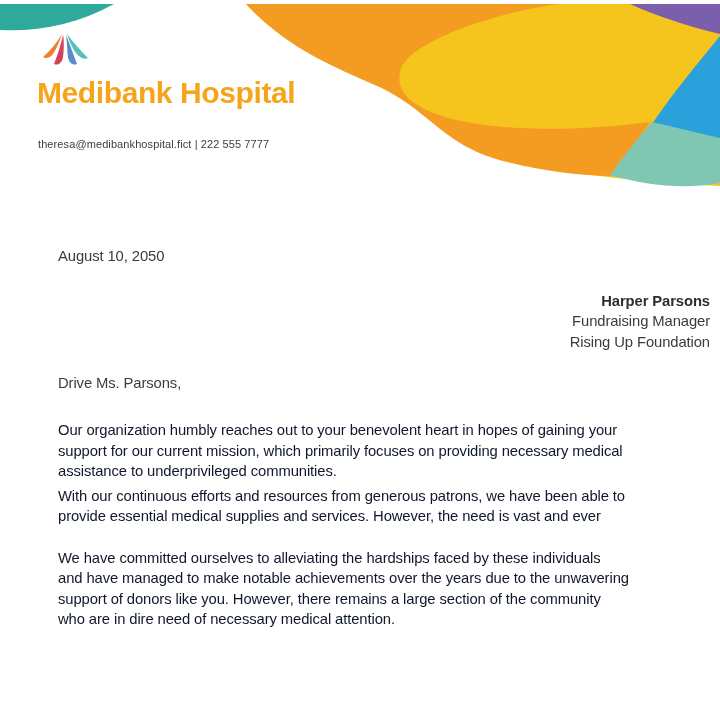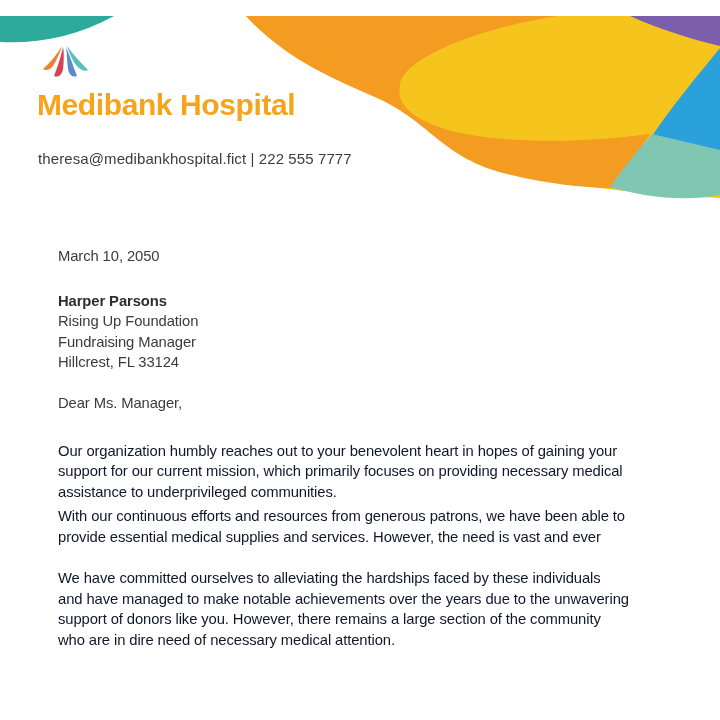--- a/index.html
+++ b/index.html
@@ -7,7 +7,7 @@
     width:720px;height:720px;background:#ffffff;overflow:hidden;position:relative;
     font-family:"Liberation Sans",sans-serif;color:#3b3b3b;
   }
-  .header{position:absolute;top:16px;left:0;width:720px;height:195px;}
+  .header{position:absolute;top:4px;left:0;width:720px;height:195px;}
   .header-art{position:absolute;top:0;left:0;display:block;}
   .logo{position:absolute;left:36px;top:26px;display:block;}
   .brand{

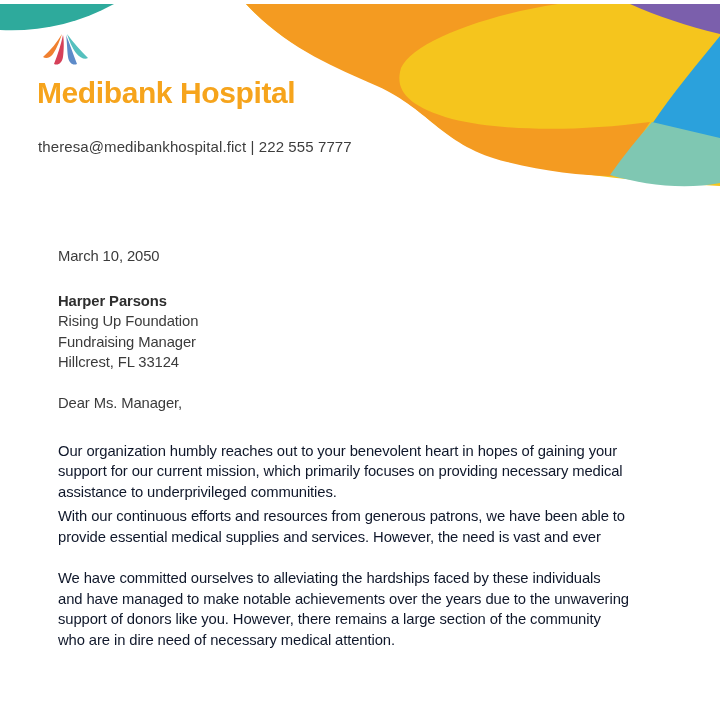--- a/index.html
+++ b/index.html
@@ -15,7 +15,7 @@
     color:var(--brand-orange,#F6A41C);letter-spacing:-0.4px;white-space:nowrap;
   }
   .contact{
-    position:absolute;left:38px;top:134px;font-size:15px;color:#3d3d3d;
+    position:absolute;left:38px;top:134px;font-size:11px;color:#3d3d3d;
     letter-spacing:0.1px;white-space:nowrap;
   }
   .content{position:absolute;left:58px;top:246px;width:652px;}

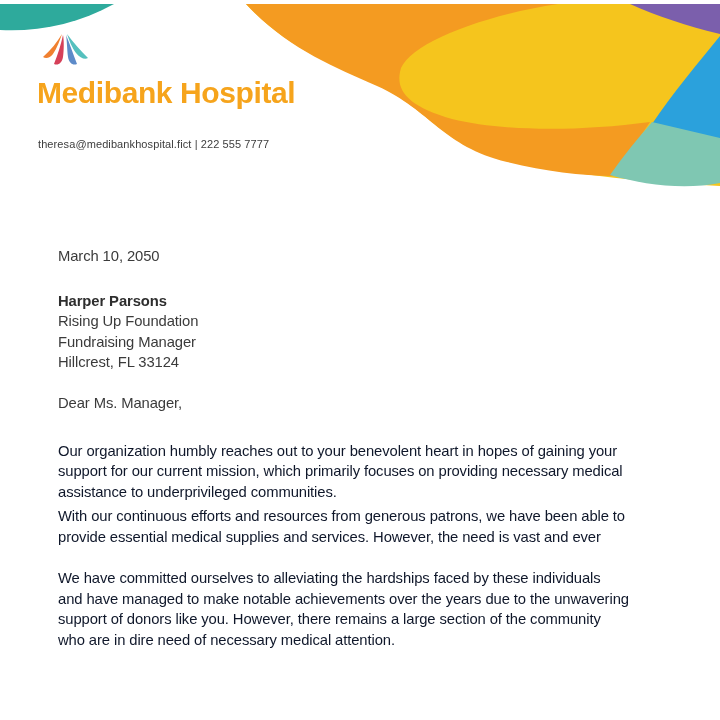--- a/index.html
+++ b/index.html
@@ -65,7 +65,7 @@
 </div>
 
 <div class="content">
-  <div class="line date">March 10, 2050</div>
+  <div class="line date">August 10, 2050</div>
 
   <div class="recipient">
     <div class="line recipient-name">Harper Parsons</div>

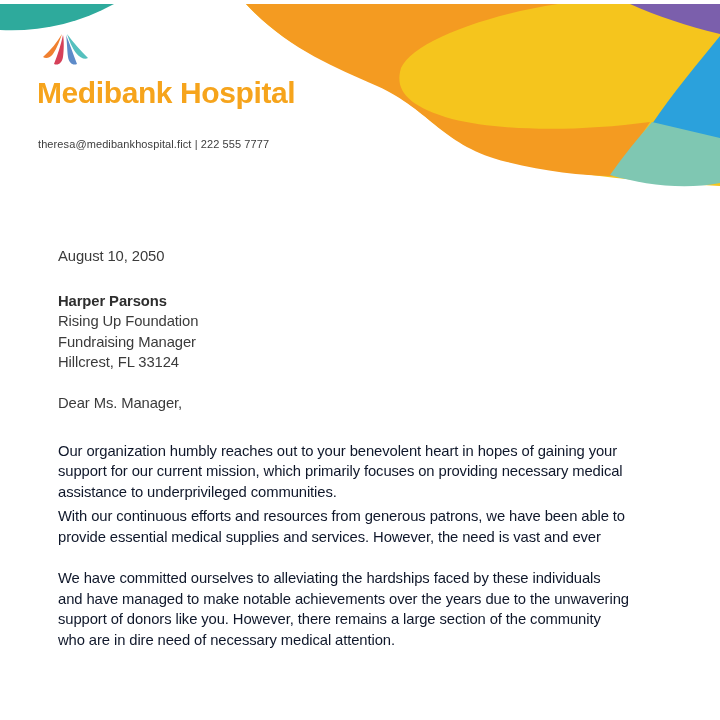--- a/index.html
+++ b/index.html
@@ -25,7 +25,7 @@
   }
   .line{font-size:14.8px;line-height:20.5px;letter-spacing:-0.1px;}
   .date{margin:0 0 24px 0;}
-  .recipient{margin:0 0 20.5px 0;}
+  .recipient{margin:0 0 20.5px 0;text-align:right;}
   .recipient-name{font-weight:bold;color:#2e2e2e;}
   .salutation{margin:0 0 27px 0;}
   .para{

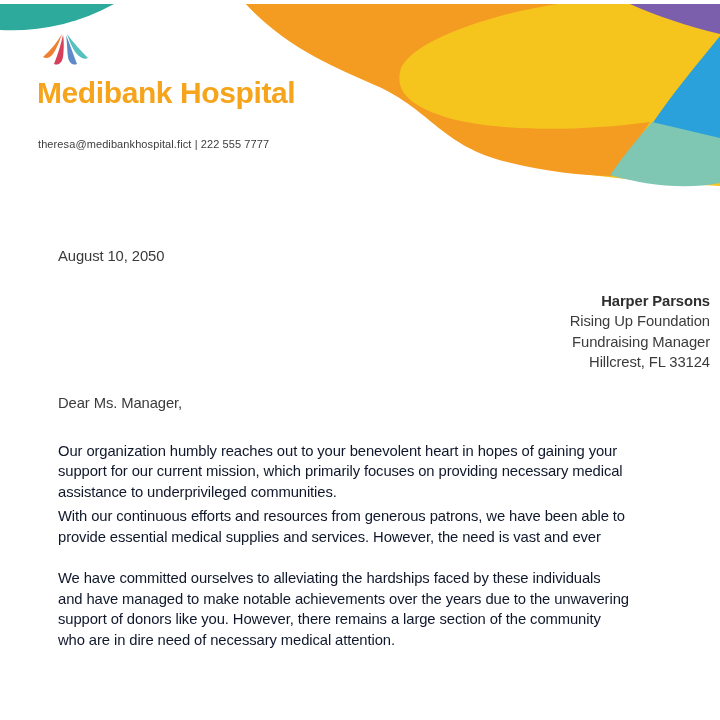--- a/index.html
+++ b/index.html
@@ -69,8 +69,8 @@
 
   <div class="recipient">
     <div class="line recipient-name">Harper Parsons</div>
+    <div class="line">Fundraising Manager</div>
     <div class="line">Rising Up Foundation</div>
-    <div class="line">Fundraising Manager</div>
     <div class="line">Hillcrest, FL 33124</div>
   </div>
 

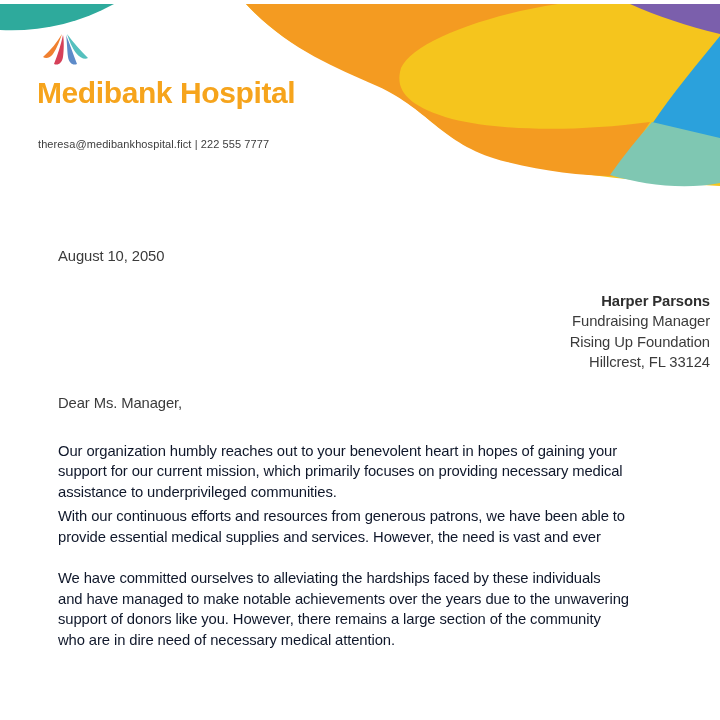--- a/index.html
+++ b/index.html
@@ -71,7 +71,6 @@
     <div class="line recipient-name">Harper Parsons</div>
     <div class="line">Fundraising Manager</div>
     <div class="line">Rising Up Foundation</div>
-    <div class="line">Hillcrest, FL 33124</div>
   </div>
 
   <div class="line salutation">Dear Ms. Manager,</div>

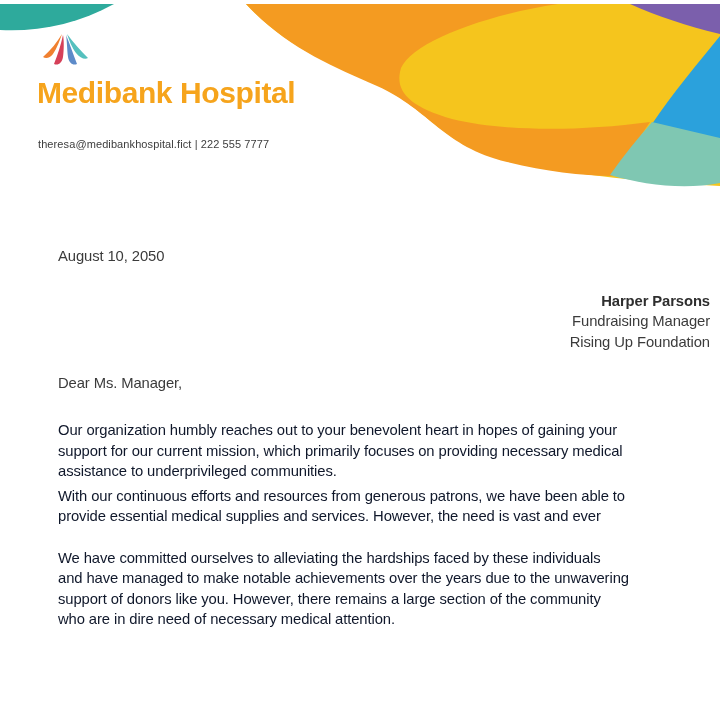--- a/index.html
+++ b/index.html
@@ -73,7 +73,7 @@
     <div class="line">Rising Up Foundation</div>
   </div>
 
-  <div class="line salutation">Dear Ms. Manager,</div>
+  <div class="line salutation">Drive Ms. Parsons,</div>
 
   <p class="para">Our organization humbly reaches out to your benevolent heart in hopes of gaining your
 support for our current mission, which primarily focuses on providing necessary medical

